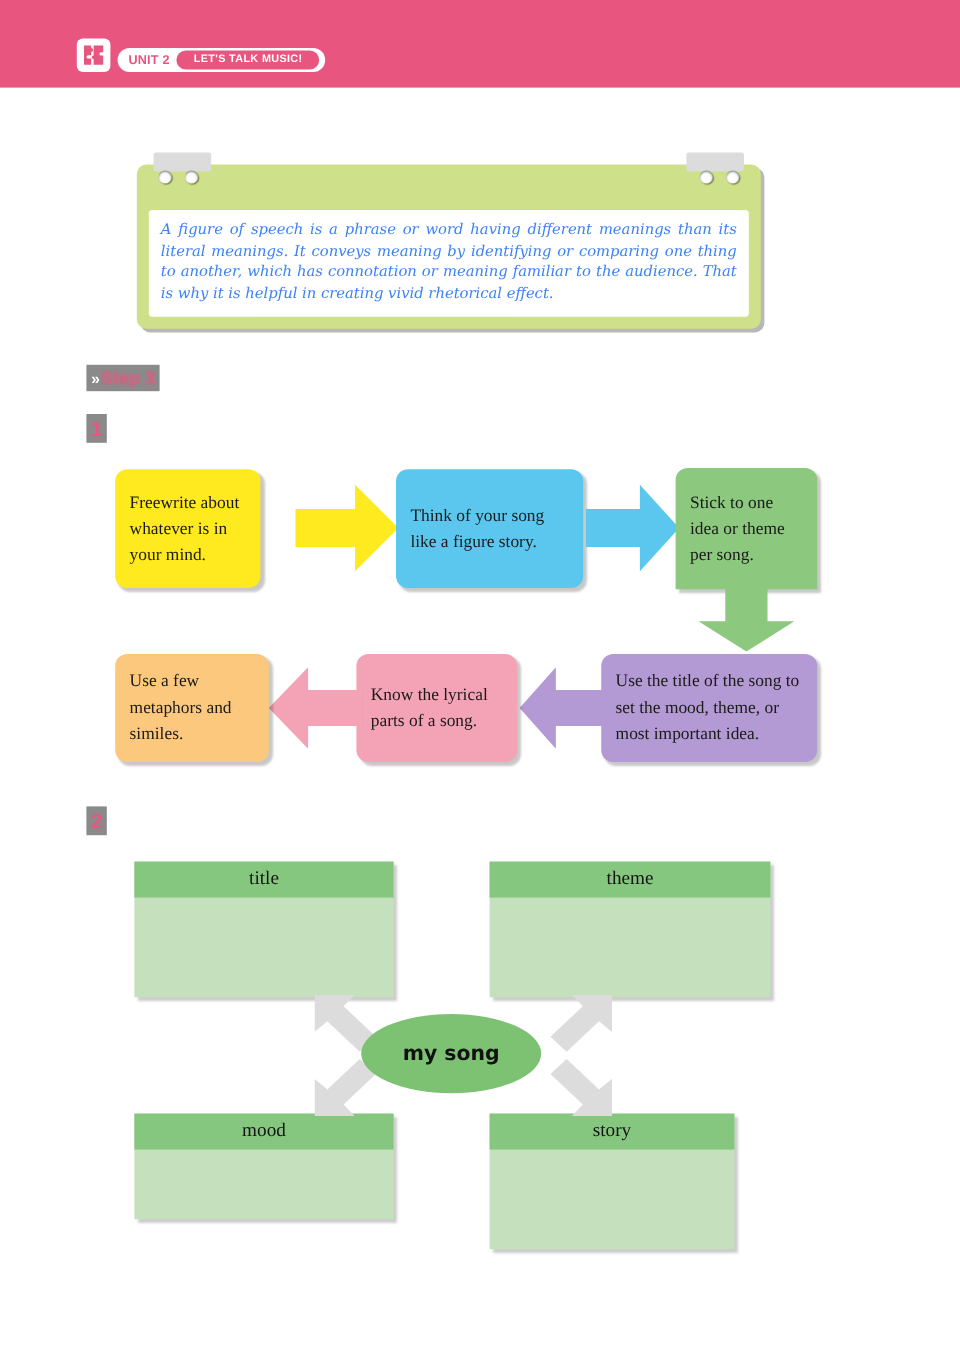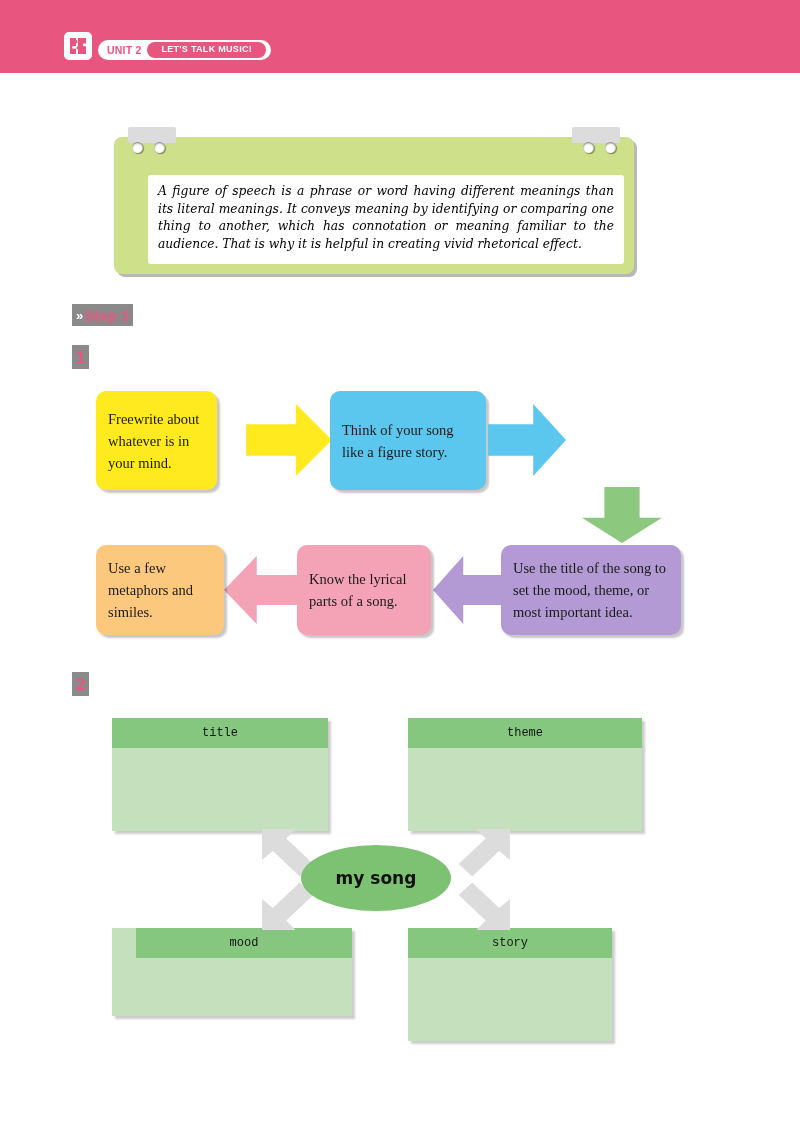--- a/index.html
+++ b/index.html
@@ -131,9 +131,8 @@
     font-style: italic;
     font-size: 12.3px;
     line-height: 17.5px;
-    color: #000000;
+    color: #3b82f6;
     text-align: justify;
-    margin-left: 24px;
   }
 
   

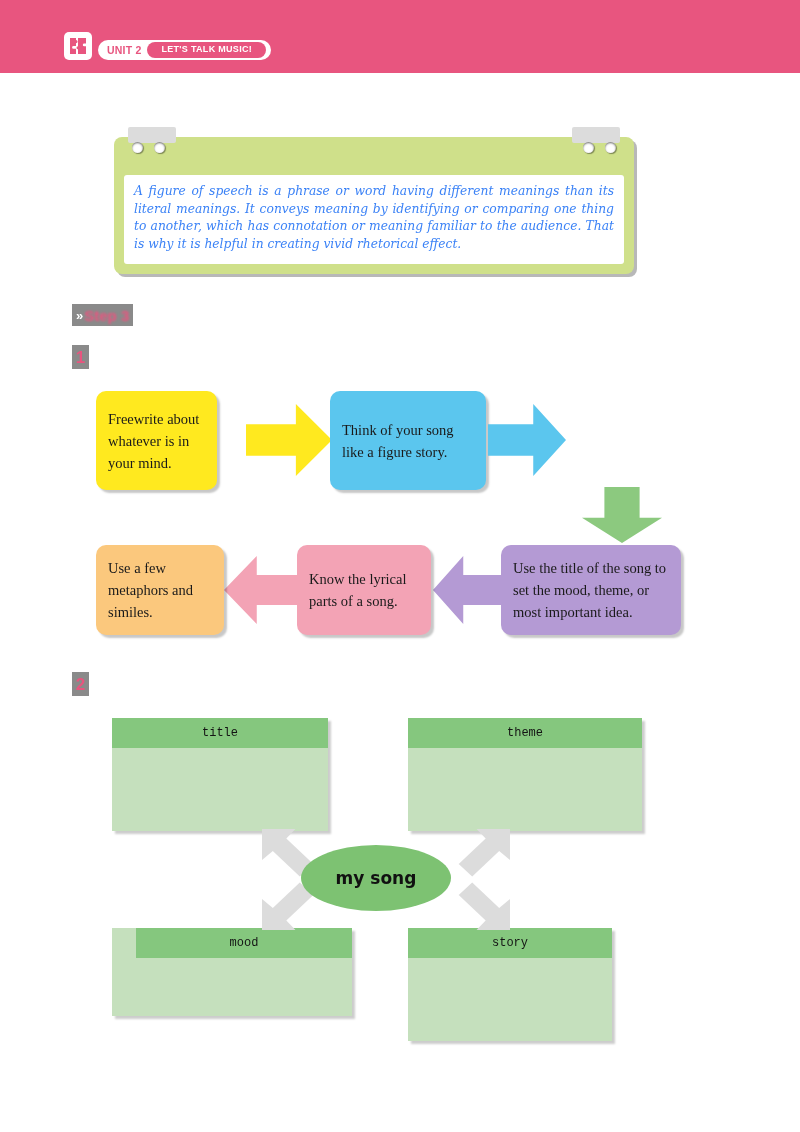--- a/index.html
+++ b/index.html
@@ -322,6 +322,7 @@
     <div class="fbox fbox-blue">Think of your song like a figure story.</div>
     <div class="arrow arrow-right arr-blue"></div>
 
+    <div class="fbox fbox-green">Stick to one idea or theme per song.</div>
     <div class="arrow arrow-down arr-green"></div>
 
     <div class="fbox fbox-purple">Use the title of the song to set the mood, theme, or most important idea.</div>

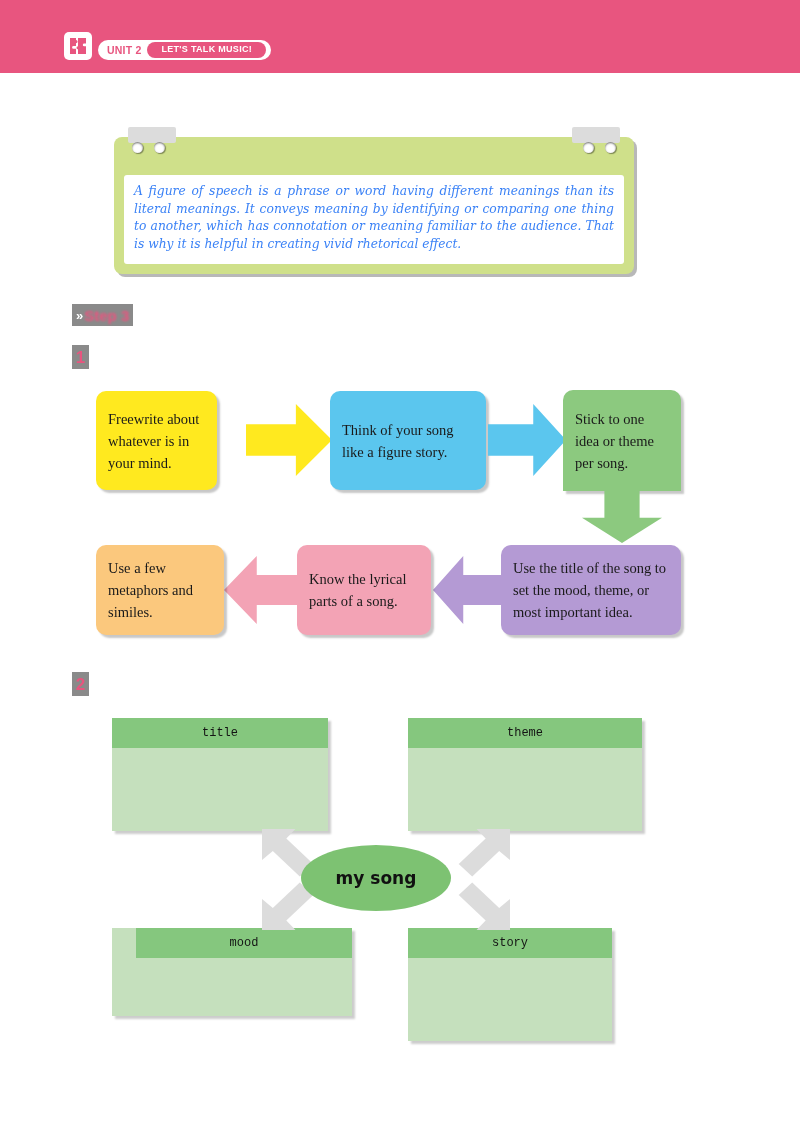--- a/index.html
+++ b/index.html
@@ -234,9 +234,9 @@
     display: flex;
     align-items: center;
     justify-content: center;
-    font-size: 12px;
+    font-size: 16px;
     color: #141414;
-    font-family: Liberation Mono, monospace;
+    font-family: Liberation Serif, serif;
   }
   .mm-tl { left: 112px; top: 718px; width: 216px; height: 113px; }
   .mm-tr { left: 408px; top: 718px; width: 234px; height: 113px; }

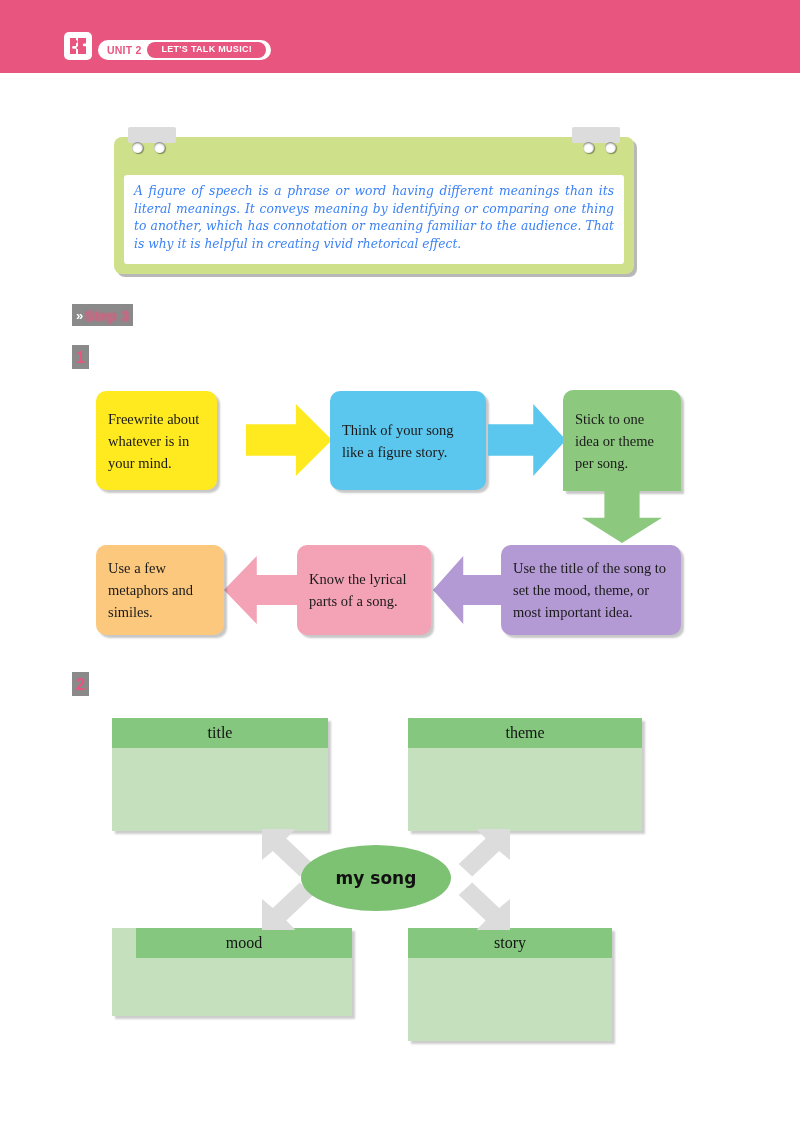--- a/index.html
+++ b/index.html
@@ -240,7 +240,7 @@
   }
   .mm-tl { left: 112px; top: 718px; width: 216px; height: 113px; }
   .mm-tr { left: 408px; top: 718px; width: 234px; height: 113px; }
-  .mm-bl { left: 112px; top: 928px; width: 216px; height: 88px; padding-left: 24px; }
+  .mm-bl { left: 112px; top: 928px; width: 216px; height: 88px; }
   .mm-br { left: 408px; top: 928px; width: 204px; height: 113px; }
 
   .mm-center {

